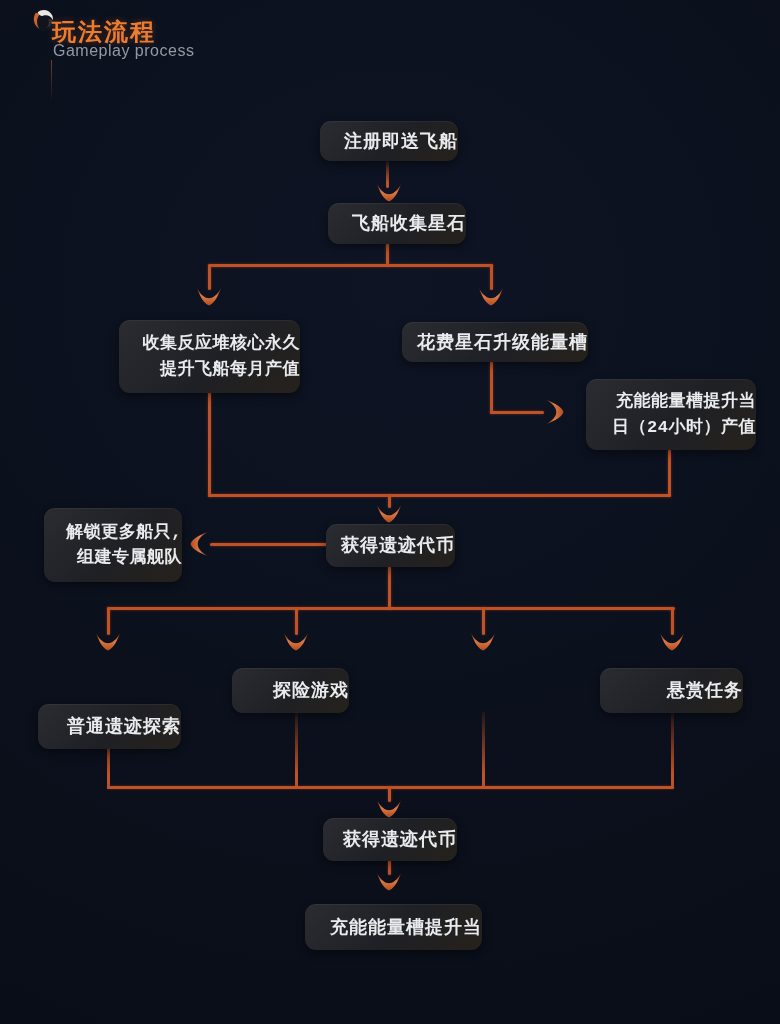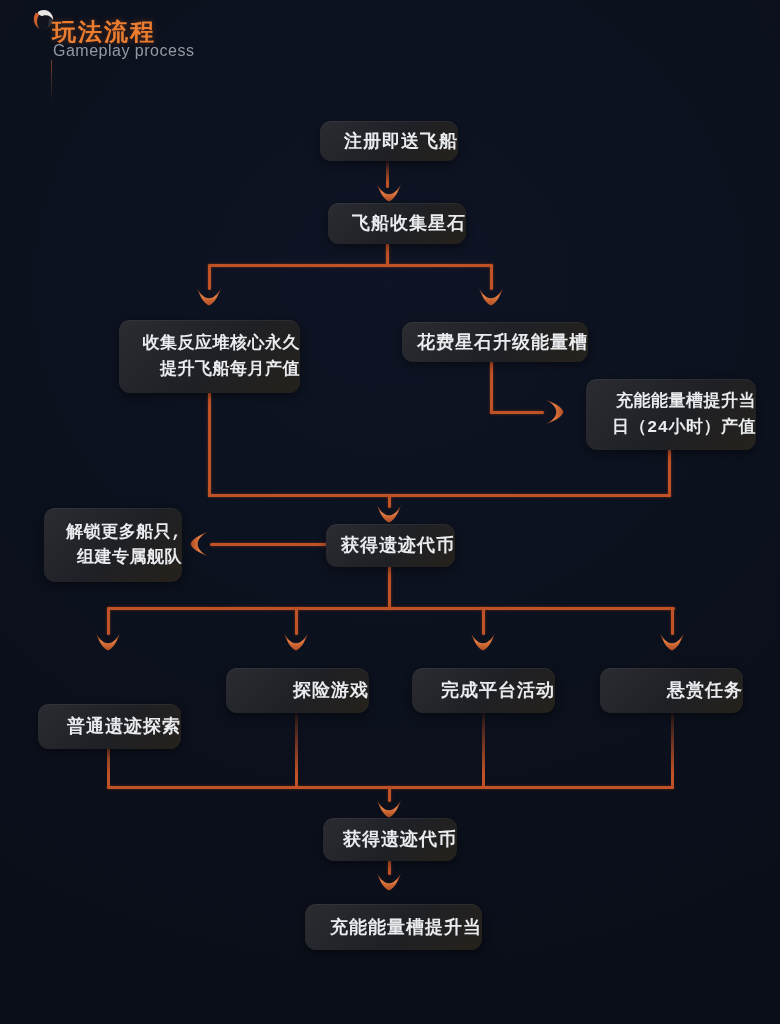--- a/index.html
+++ b/index.html
@@ -179,7 +179,7 @@
     <span>普通遗迹探索</span>
   </div>
 
-  <div class="node" style="left:226px;top:668px;width:143px;height:45px">
+  <div class="node" style="left:232px;top:668px;width:117px;height:45px">
     <span>探险游戏</span>
   </div>
 

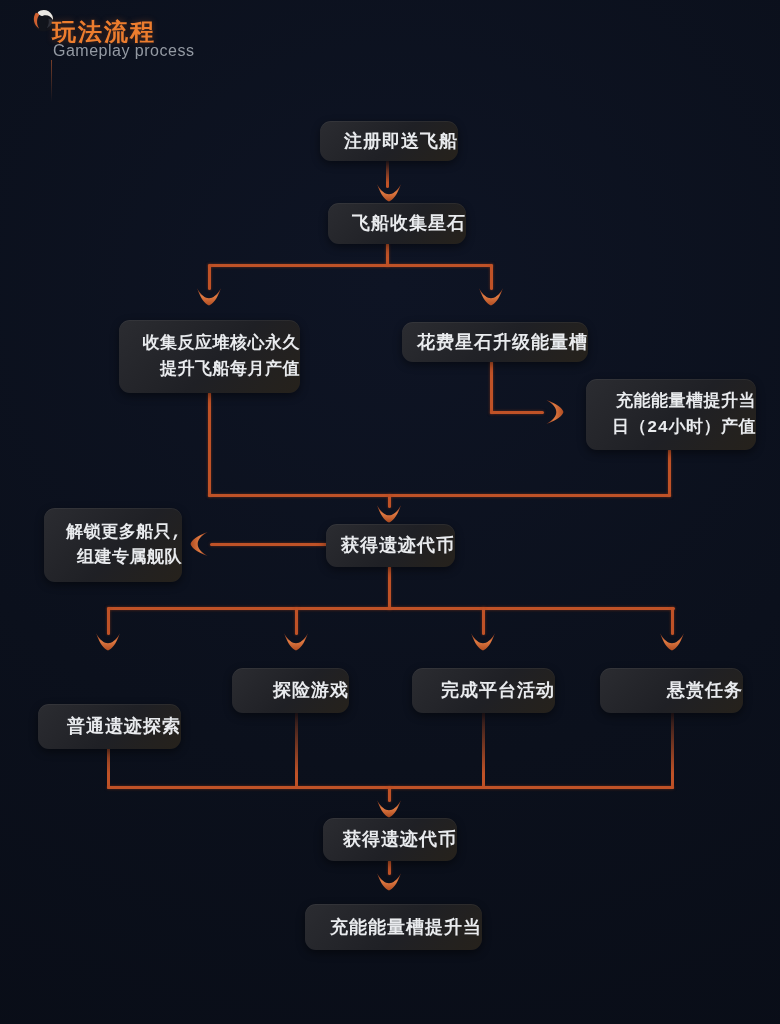--- a/index.html
+++ b/index.html
@@ -183,9 +183,6 @@
     <span>探险游戏</span>
   </div>
 
-  <div class="node" style="left:412px;top:668px;width:143px;height:45px">
-    <span>完成平台活动</span>
-  </div>
 
   <div class="node" style="left:600px;top:668px;width:143px;height:45px">
     <span>悬赏任务</span>

